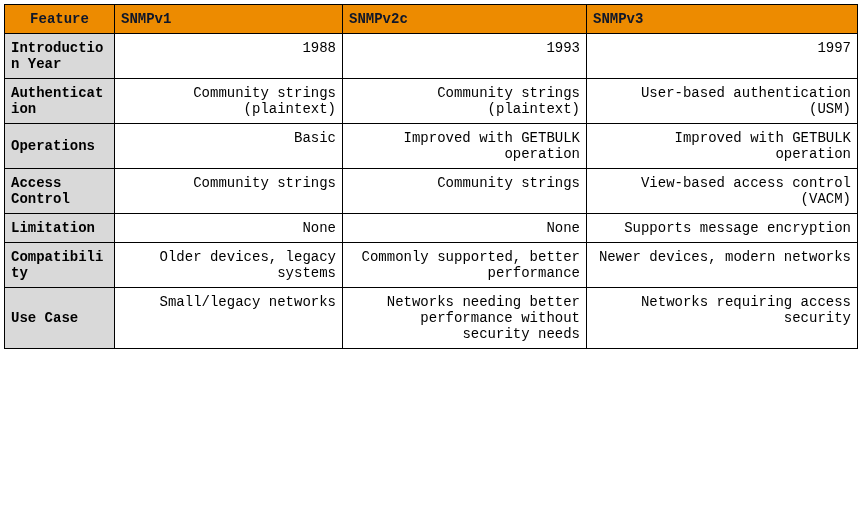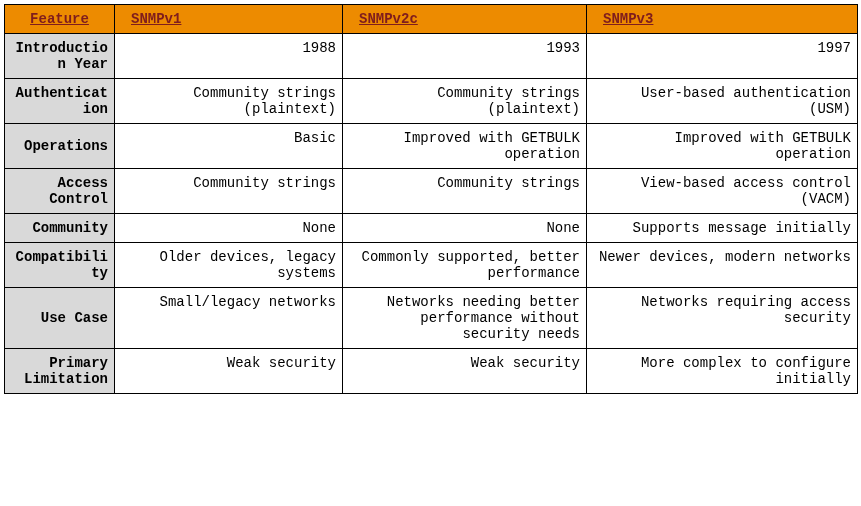--- a/index.html
+++ b/index.html
@@ -23,11 +23,10 @@
   }
   thead th {
     background: #ed8b00;
-    color: #7f1d1d;
+    color: #0f172a;
     text-align: left;
     font-weight: bold;
-    padding: 6px 16px;
-    text-decoration: underline;
+    padding: 6px 6px;
   }
   thead th.feature-header {
     text-align: center;

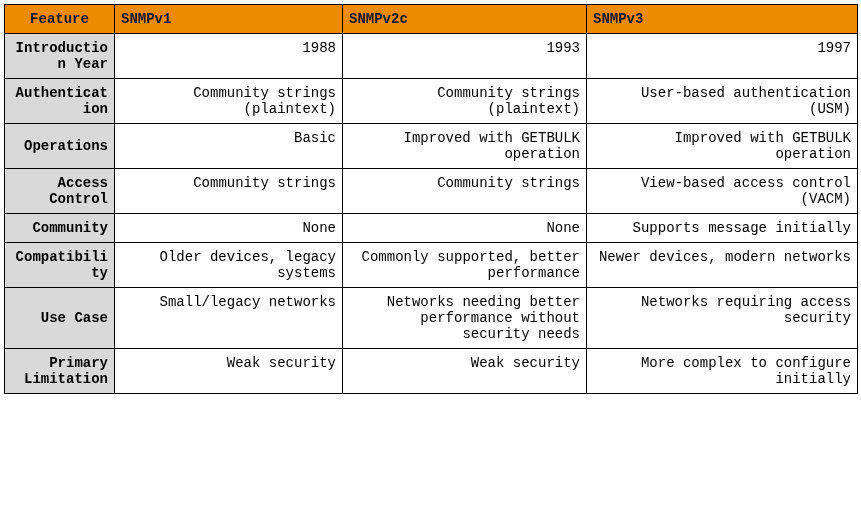--- a/index.html
+++ b/index.html
@@ -34,7 +34,7 @@
   }
   tbody td.row-header {
     background: #d9d9d9;
-    text-align: right;
+    text-align: left;
     font-weight: bold;
     vertical-align: middle;
   }

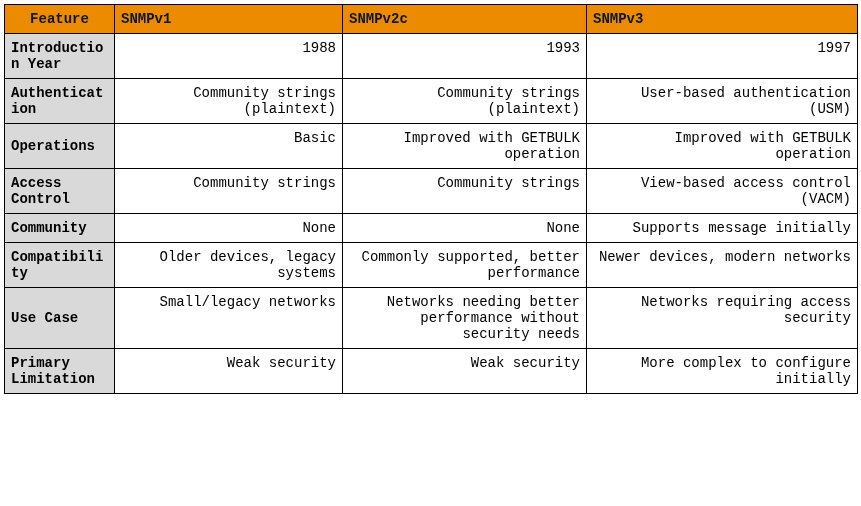--- a/index.html
+++ b/index.html
@@ -91,7 +91,7 @@
         <td class="data-cell">View-based access control (VACM)</td>
       </tr>
       <tr>
-        <td class="row-header">Community</td>
+        <td class="row-header">Limitation</td>
         <td class="data-cell">None</td>
         <td class="data-cell">None</td>
         <td class="data-cell">Supports message initially</td>

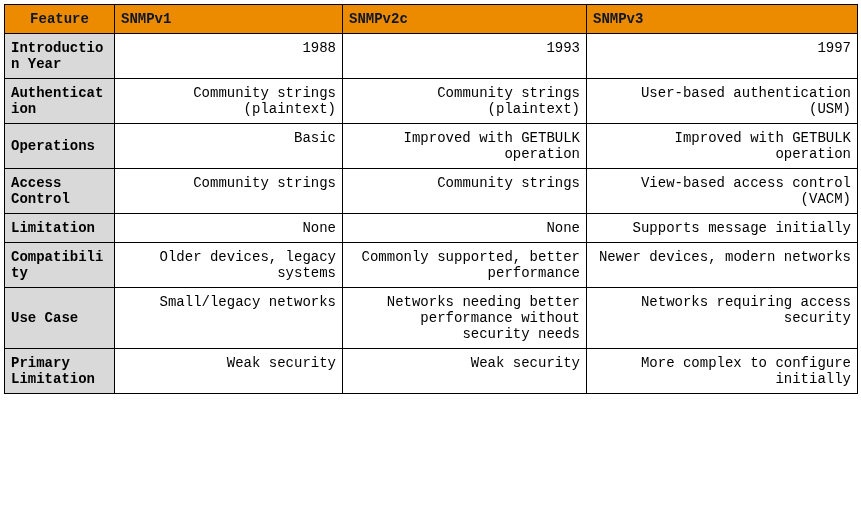--- a/index.html
+++ b/index.html
@@ -94,7 +94,7 @@
         <td class="row-header">Limitation</td>
         <td class="data-cell">None</td>
         <td class="data-cell">None</td>
-        <td class="data-cell">Supports message initially</td>
+        <td class="data-cell">Supports message encryption</td>
       </tr>
       <tr>
         <td class="row-header">Compatibility</td>

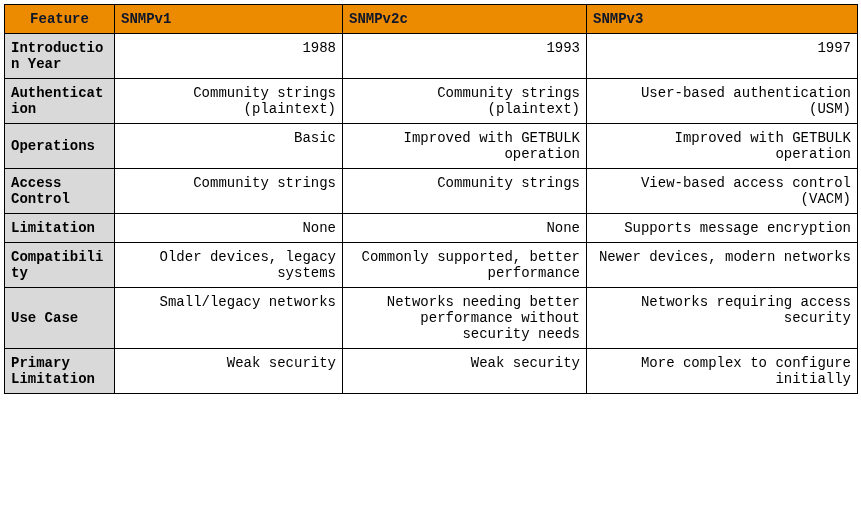--- a/index.html
+++ b/index.html
@@ -108,12 +108,6 @@
         <td class="data-cell">Networks needing better performance without security needs</td>
         <td class="data-cell">Networks requiring access security</td>
       </tr>
-      <tr>
-        <td class="row-header">Primary Limitation</td>
-        <td class="data-cell">Weak security</td>
-        <td class="data-cell">Weak security</td>
-        <td class="data-cell">More complex to configure initially</td>
-      </tr>
     </tbody>
 </table>
 

